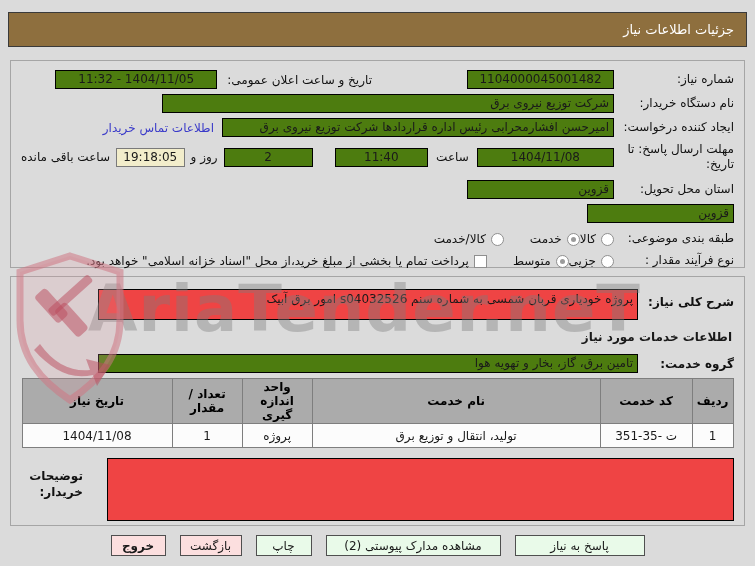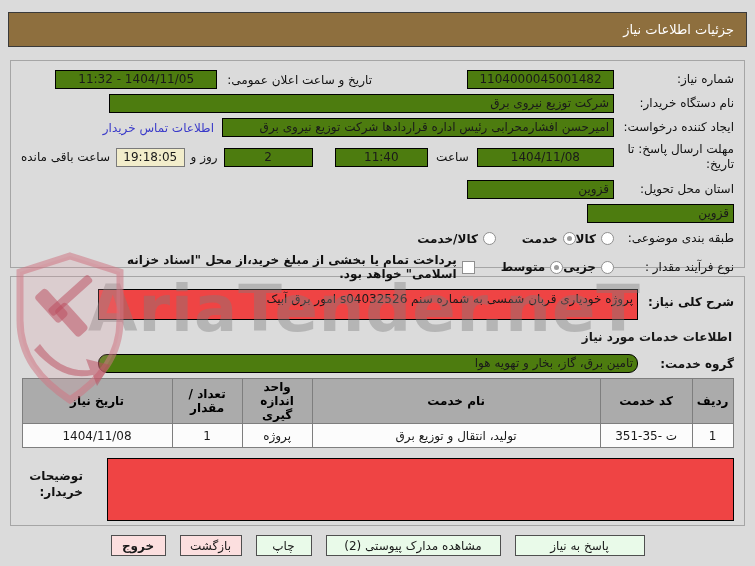--- a/index.html
+++ b/index.html
@@ -128,7 +128,7 @@
 
   <div class="row">
     <span class="lbl lbl-col">نام دستگاه خریدار:</span>
-    <div class="field" style="width:505px;padding-left:24px;">شرکت توزیع نیروی برق</div>
+    <div class="field" style="width:452px;padding-left:24px;">شرکت توزیع نیروی برق</div>
   </div>
 
   <div class="row">

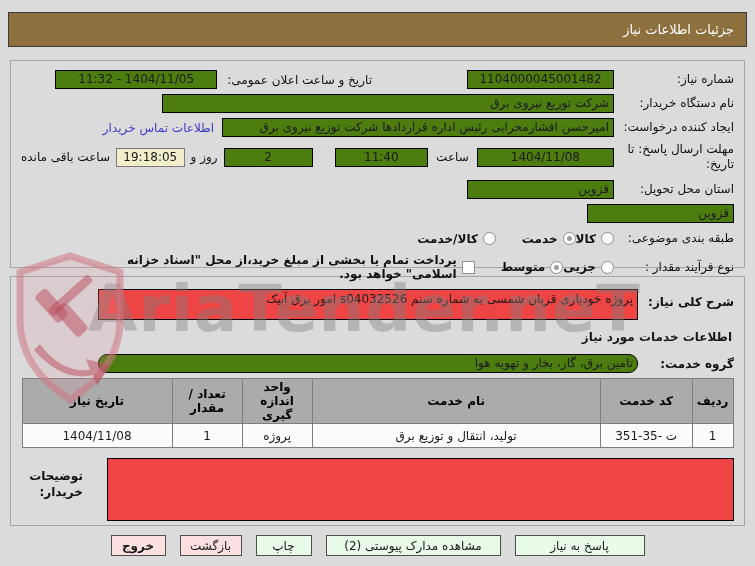--- a/index.html
+++ b/index.html
@@ -60,7 +60,7 @@
     border:1px solid #8f8f8f; display:inline-block;
     flex-shrink:0; margin-left:5px;
   }
-  .opt { margin-left:26px; display:flex; align-items:center;font-weight:bold; }
+  .opt { margin-left:26px; display:flex; align-items:flex-end; }
   .textarea {
     background:#ef4444; border:1px solid #000000;
     padding:2px 4px; overflow:hidden; line-height:1.3;

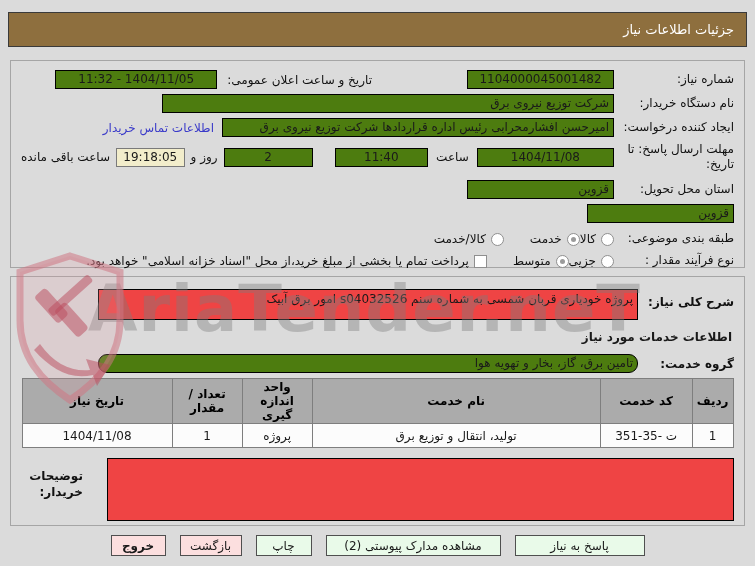--- a/index.html
+++ b/index.html
@@ -202,7 +202,7 @@
 
   <div class="row">
     <span class="lbl bold" style="width:96px; flex-shrink:0;">گروه خدمت:</span>
-    <div class="field" style="width:540px;border-radius:9px;">تامین برق، گاز، بخار و تهویه هوا</div>
+    <div class="field" style="width:540px;">تامین برق، گاز، بخار و تهویه هوا</div>
   </div>
 
   <table class="svc">

